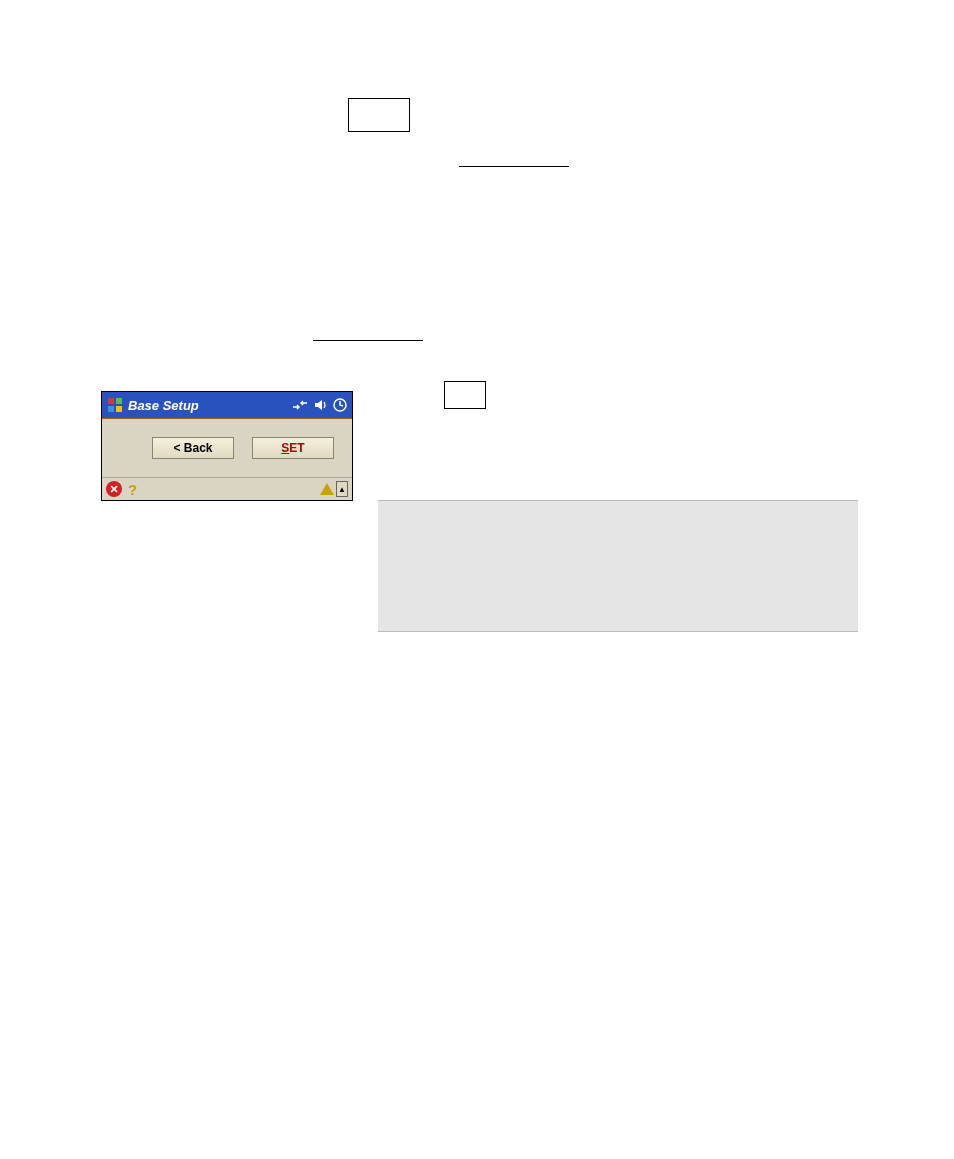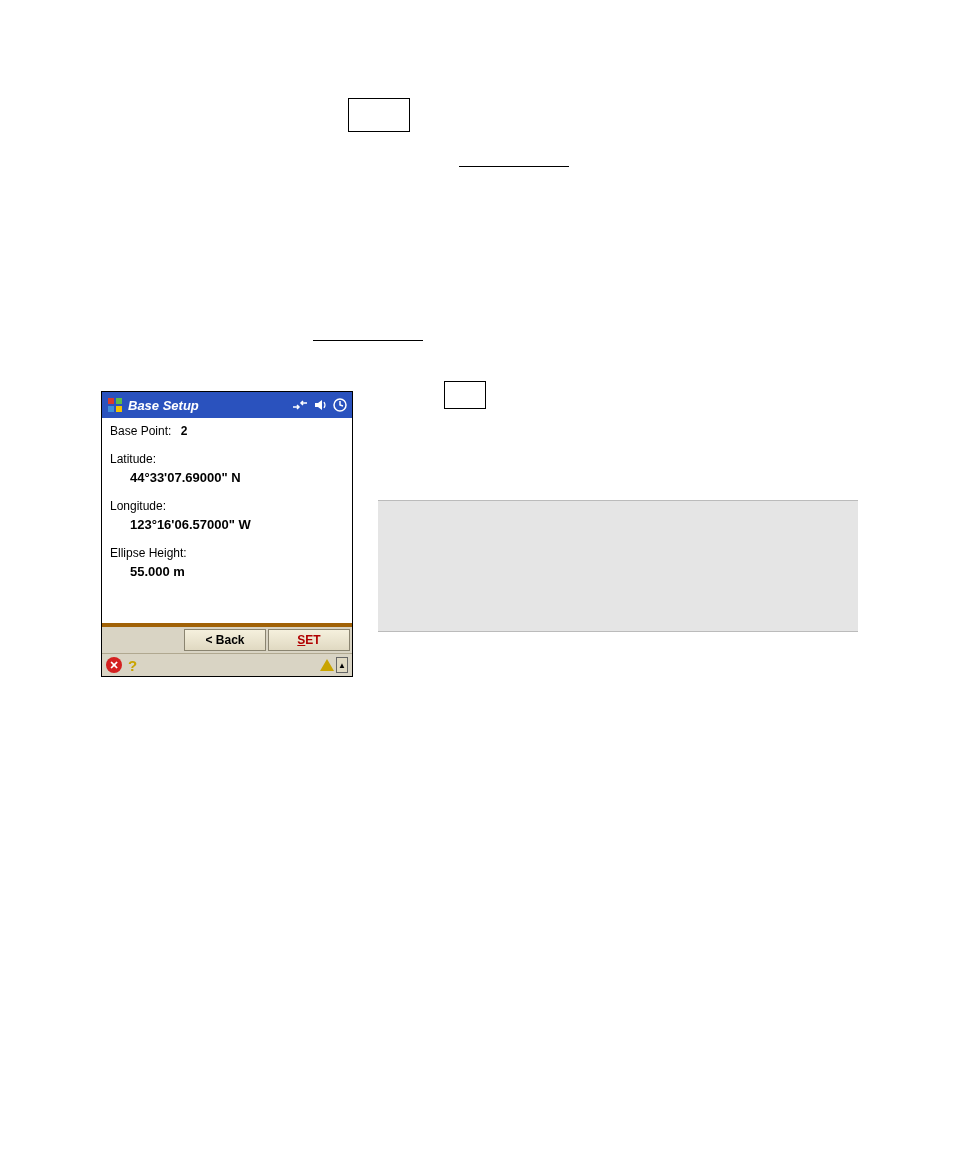--- a/index.html
+++ b/index.html
@@ -236,21 +236,6 @@
     </span>
   </div>
 
-  <div class="device-body">
-    <div class="row-basepoint">
-      <span>Base Point:</span>
-      <span class="val">2</span>
-    </div>
-
-    <div class="field-label">Latitude:</div>
-    <div class="field-value">44°33'07.69000" N</div>
-
-    <div class="field-label">Longitude:</div>
-    <div class="field-value">123°16'06.57000" W</div>
-
-    <div class="field-label">Ellipse Height:</div>
-    <div class="field-value" style="margin-bottom:40px">55.000 m</div>
-  </div>
 
   <div class="device-buttons">
     <div class="btn">&lt; Back</div>

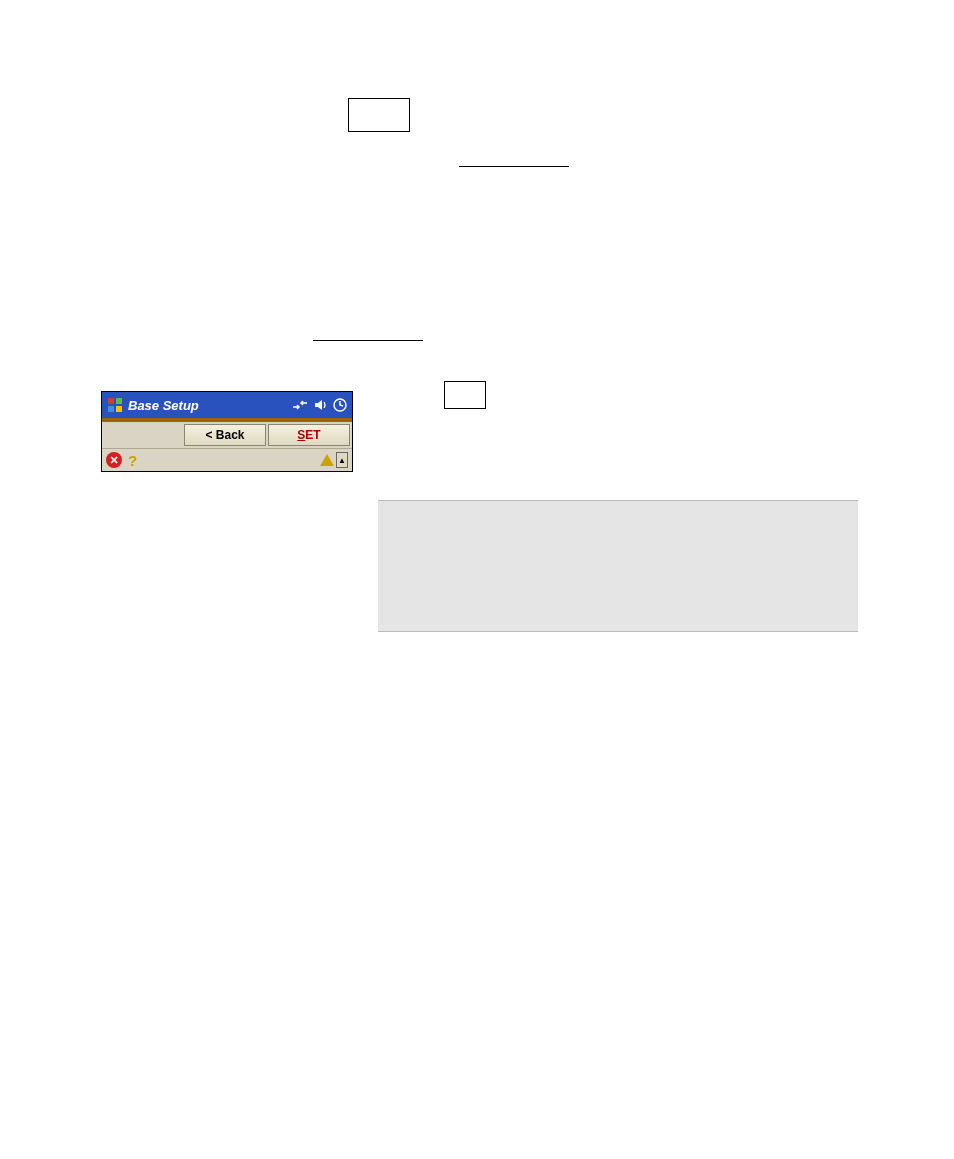--- a/index.html
+++ b/index.html
@@ -129,9 +129,9 @@
     background: #d9d4c4;
     display: flex;
     justify-content: flex-end;
-    padding: 2px;
-    gap: 2px;
-    border-top: 4px solid #a16207;
+    padding: 18px;
+    gap: 18px;
+    border-top: 1px solid #a16207;
   }
   .btn {
     width: 82px;

